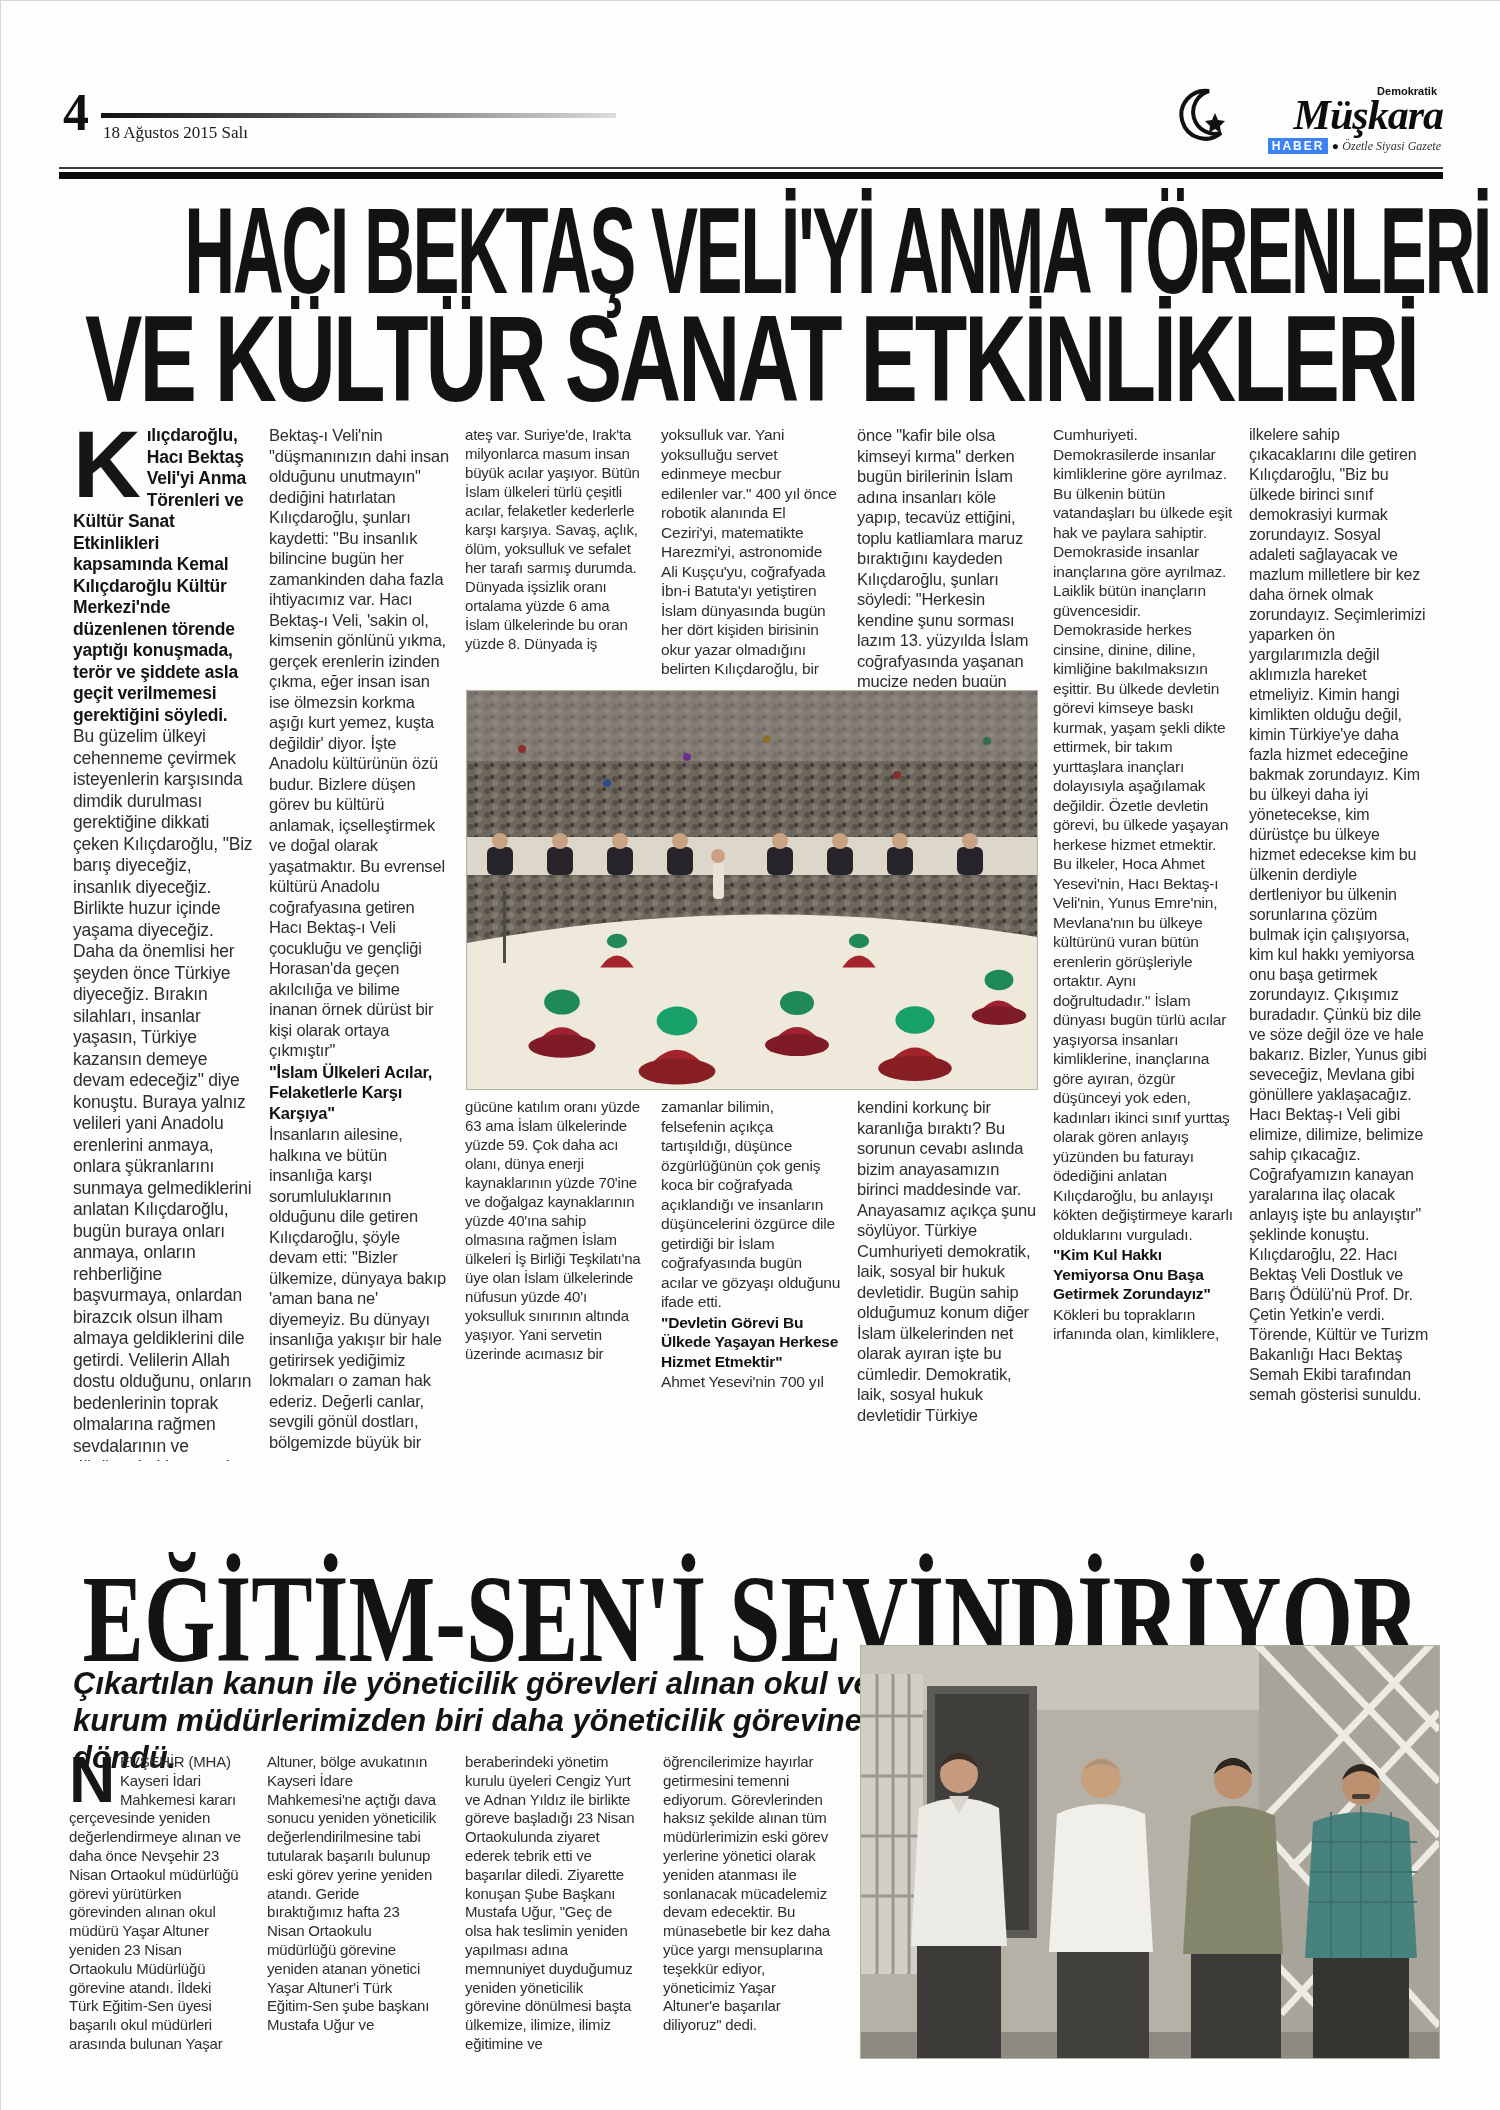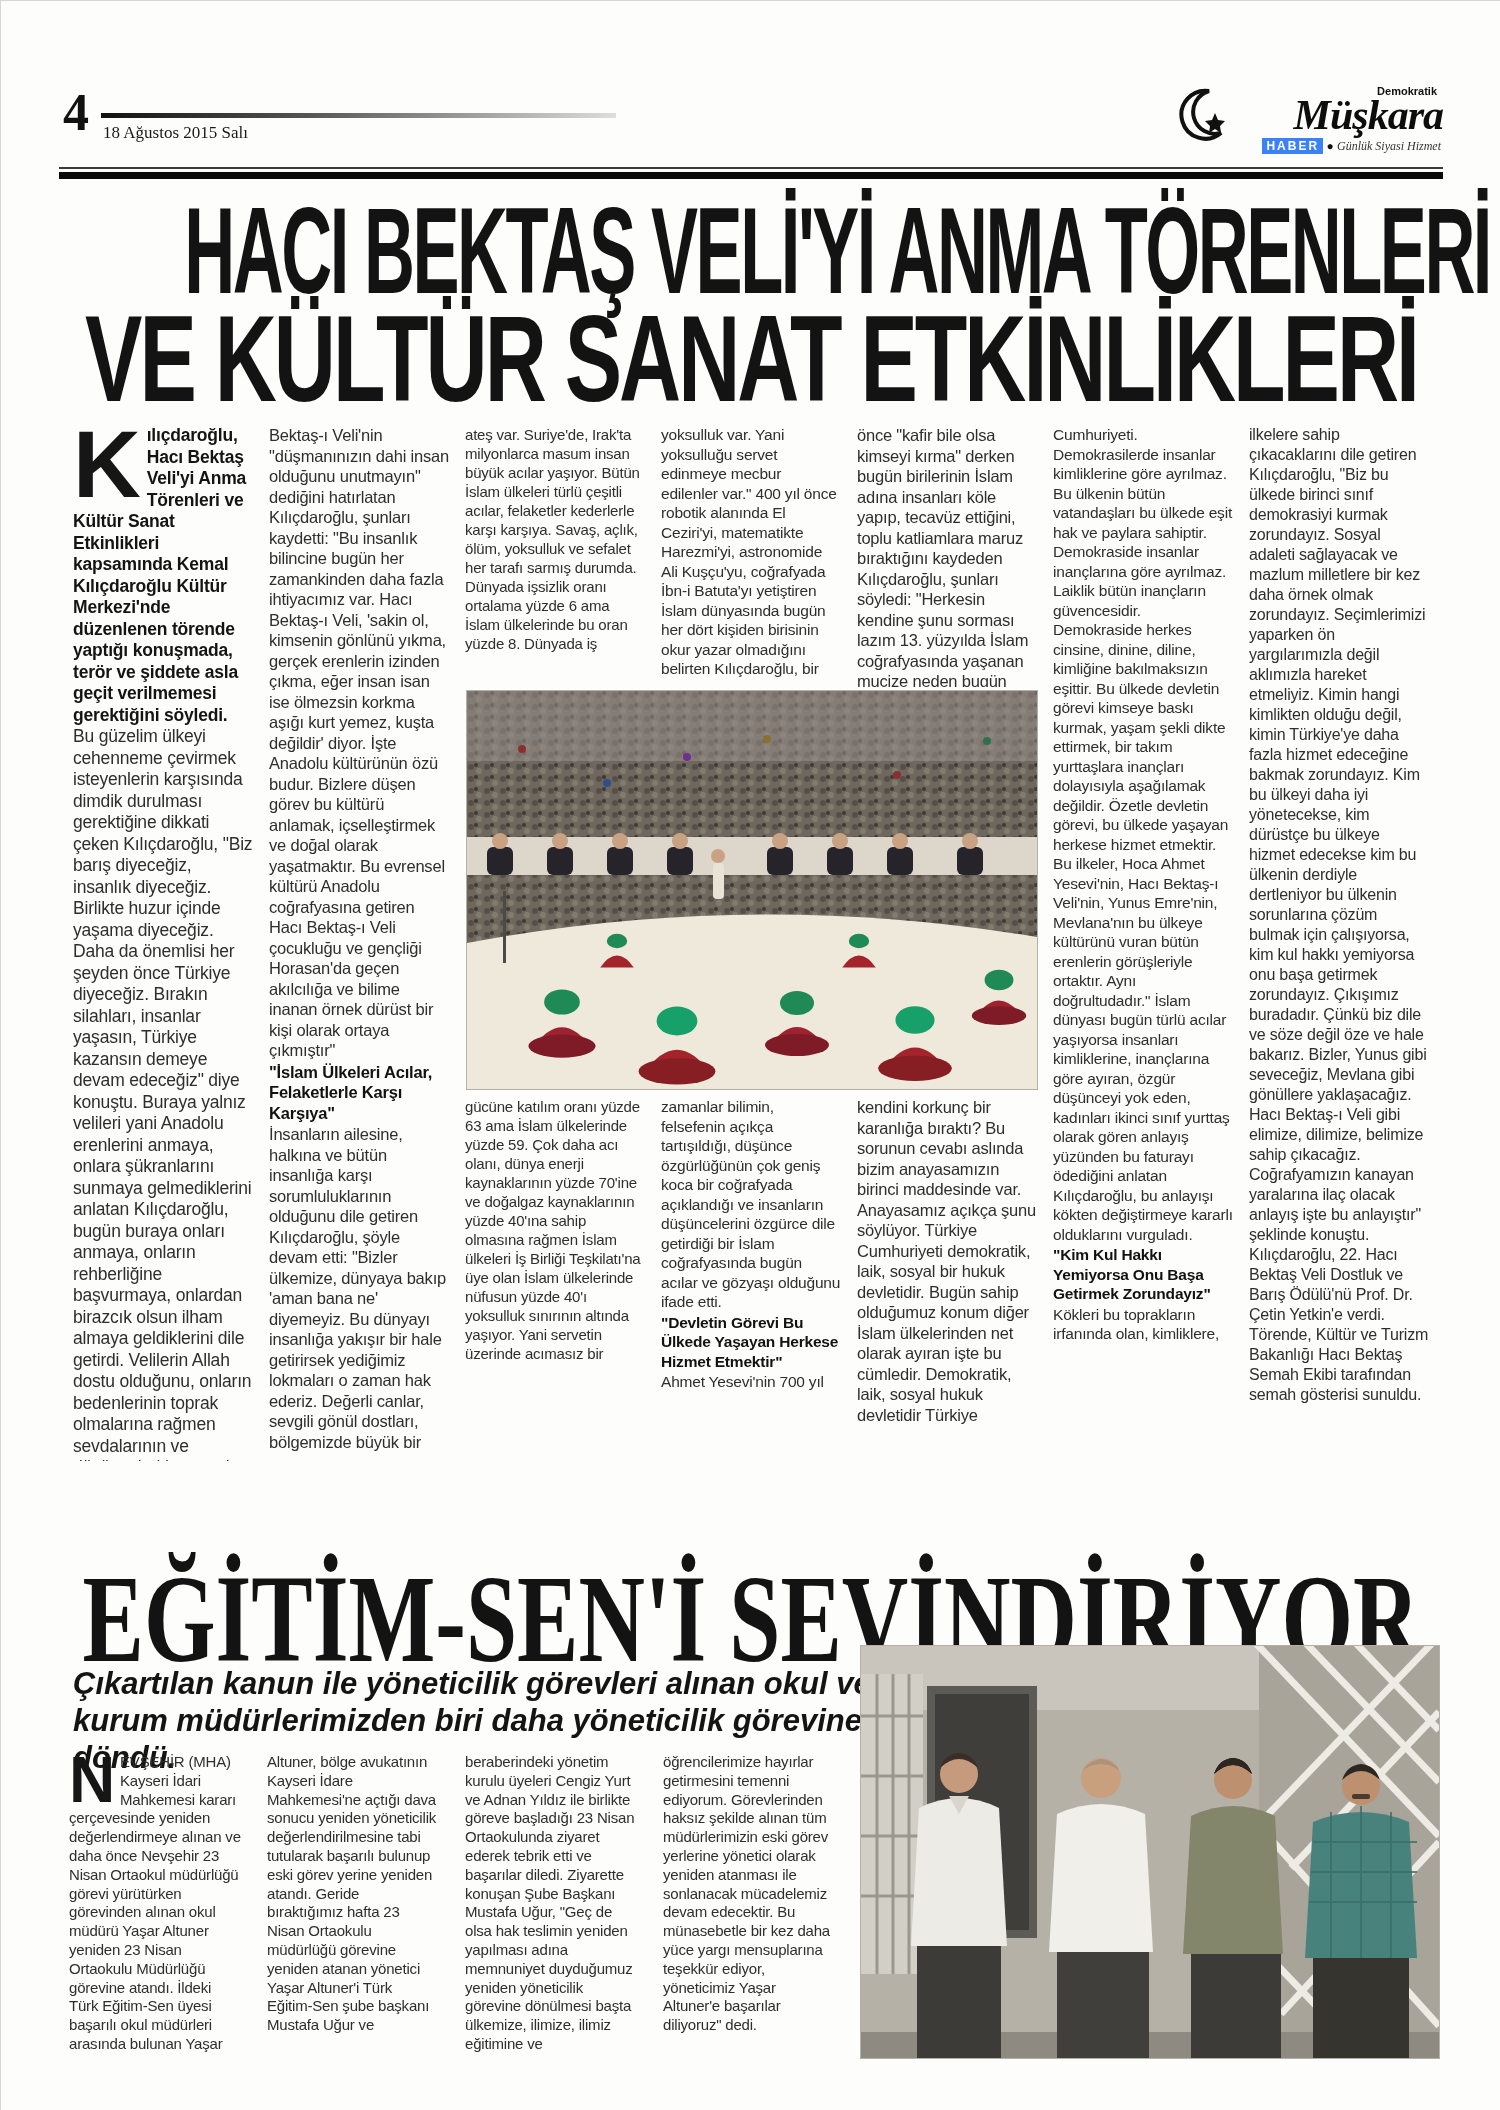--- a/index.html
+++ b/index.html
@@ -85,7 +85,7 @@
     <span class="lrow">
       <span class="lsub">HABER</span>
       <span>●</span>
-      <span class="ltag">Günlük Siyasi Hizmet</span>
+      <span class="ltag">Özetle Siyasi Gazete</span>
     </span>
   </div>
   <div class="rule1"></div>

